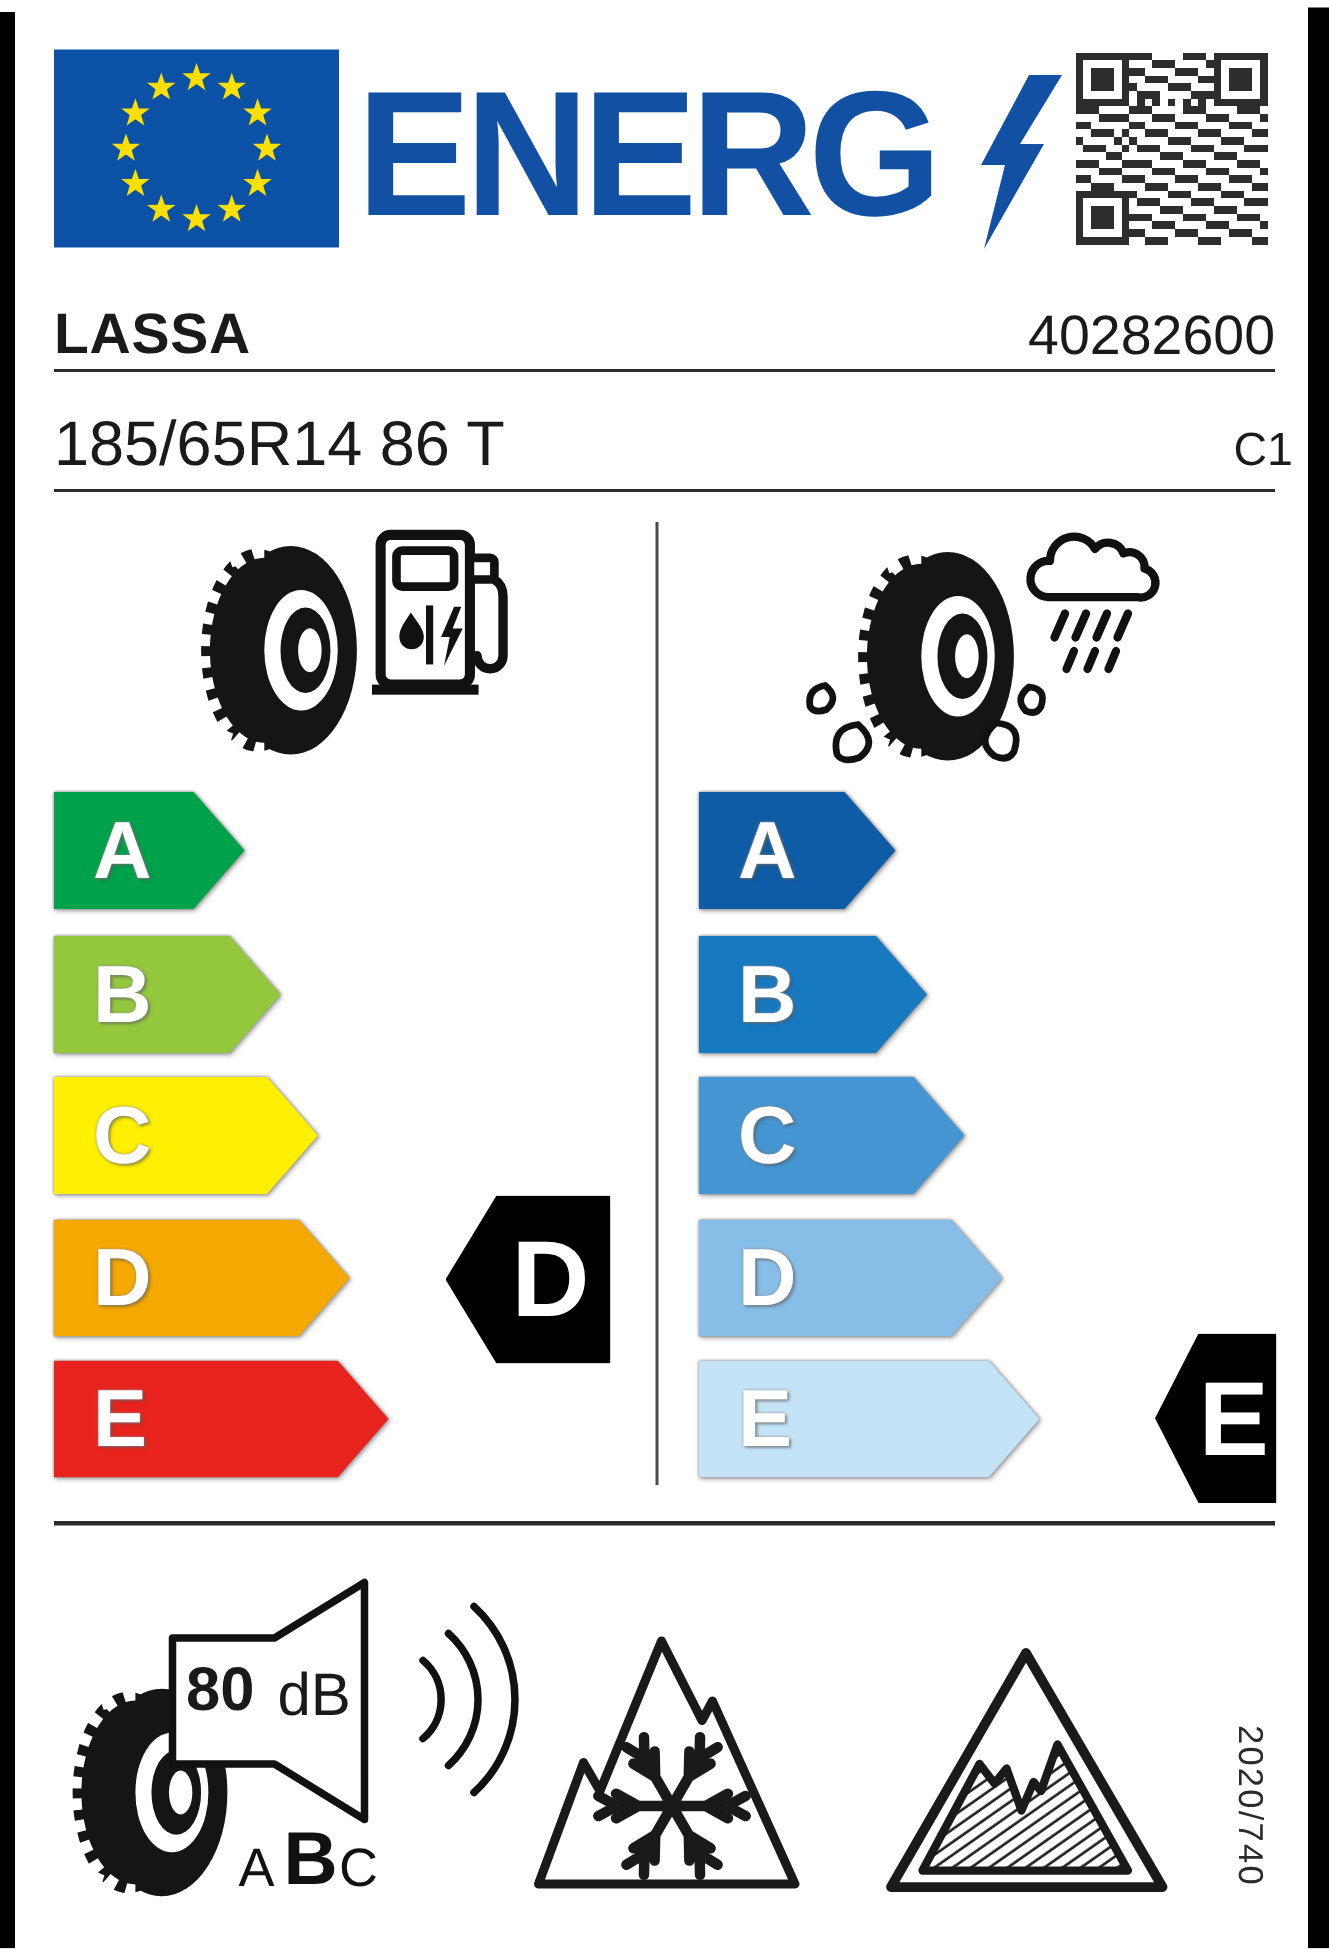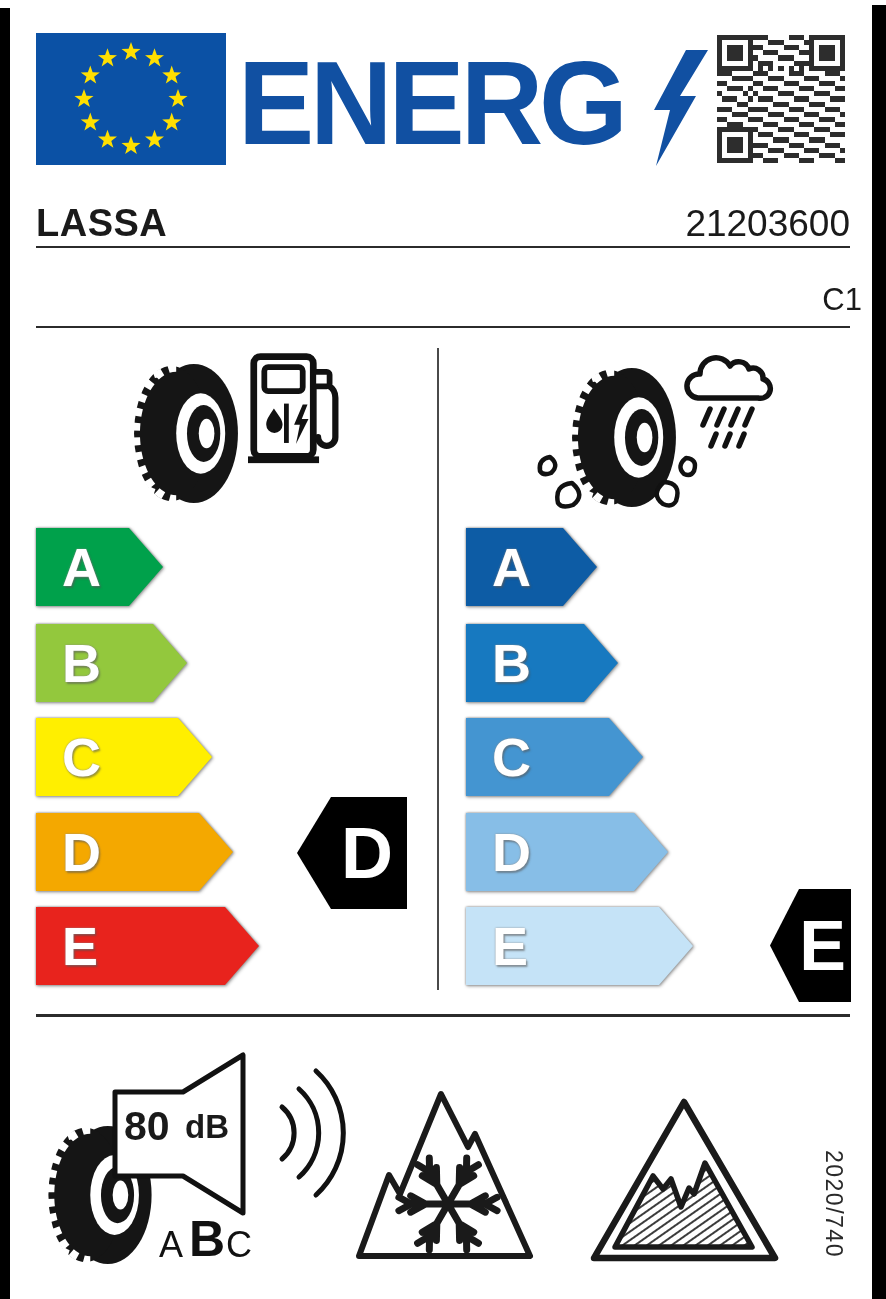--- a/index.html
+++ b/index.html
@@ -376,7 +376,7 @@
     </svg>
 
   <div class="abs brand" style="left:36px;top:202px">LASSA</div>
-  <div class="abs artno" style="right:36px;top:203px">21203600</div>
+  <div class="abs artno" style="right:36px;top:203px">40282600</div>
   <div class="rule" style="top:246px;height:2px;"></div>
 
   <div class="abs classtext" style="right:24px;top:282px">C1</div>

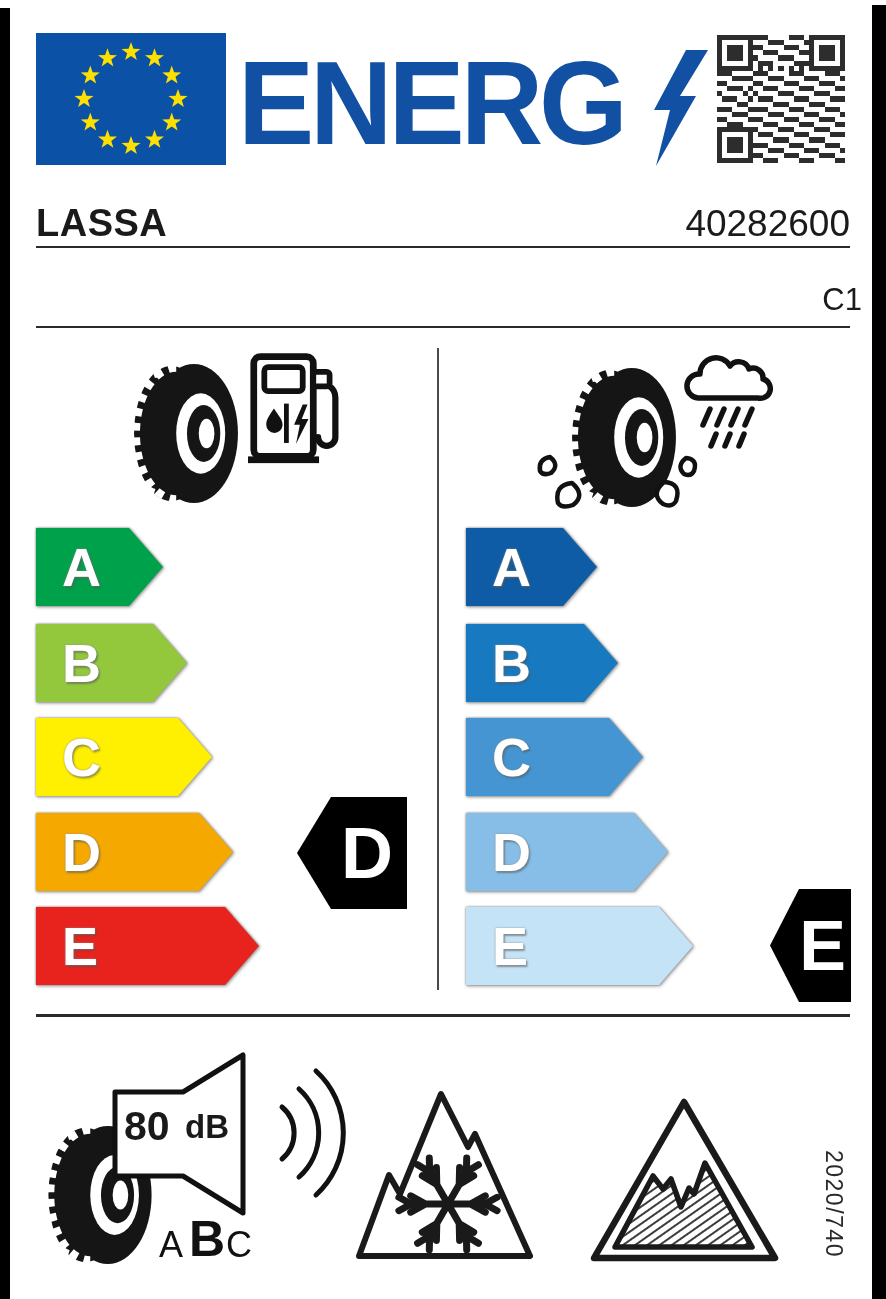--- a/index.html
+++ b/index.html
@@ -379,6 +379,7 @@
   <div class="abs artno" style="right:36px;top:203px">40282600</div>
   <div class="rule" style="top:246px;height:2px;"></div>
 
+  <div class="abs sizetext" style="left:36px;top:272px">185/65R14 86 T</div>
   <div class="abs classtext" style="right:24px;top:282px">C1</div>
   <div class="rule" style="top:326px;height:2px;"></div>
 

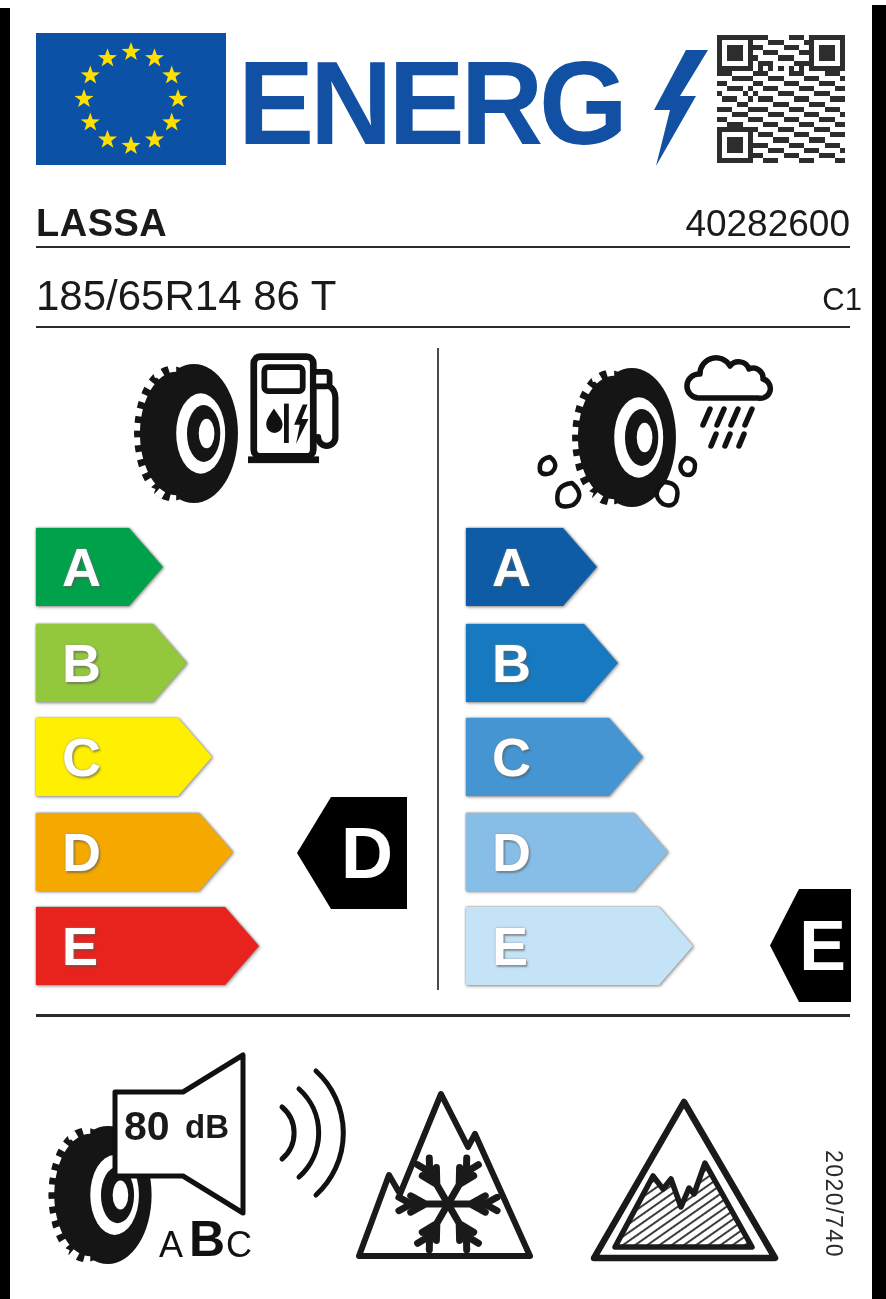--- a/index.html
+++ b/index.html
@@ -23,7 +23,7 @@
   .indicator span{line-height:1;}
   #wordmark{font-weight:bold;font-size:112px;letter-spacing:-4px;line-height:1;transform:scale(1.02,1.06);transform-origin:left top;}
   .noise-num{font-weight:bold;font-size:41px;}
-  .noise-unit{font-size:33px;font-weight:bold;}
+  .noise-unit{font-size:40px;}
   .ng{position:absolute;line-height:1;color:#111;}
   .ng-a{font-size:36px;}
   .ng-b{font-size:50px;font-weight:bold;}

